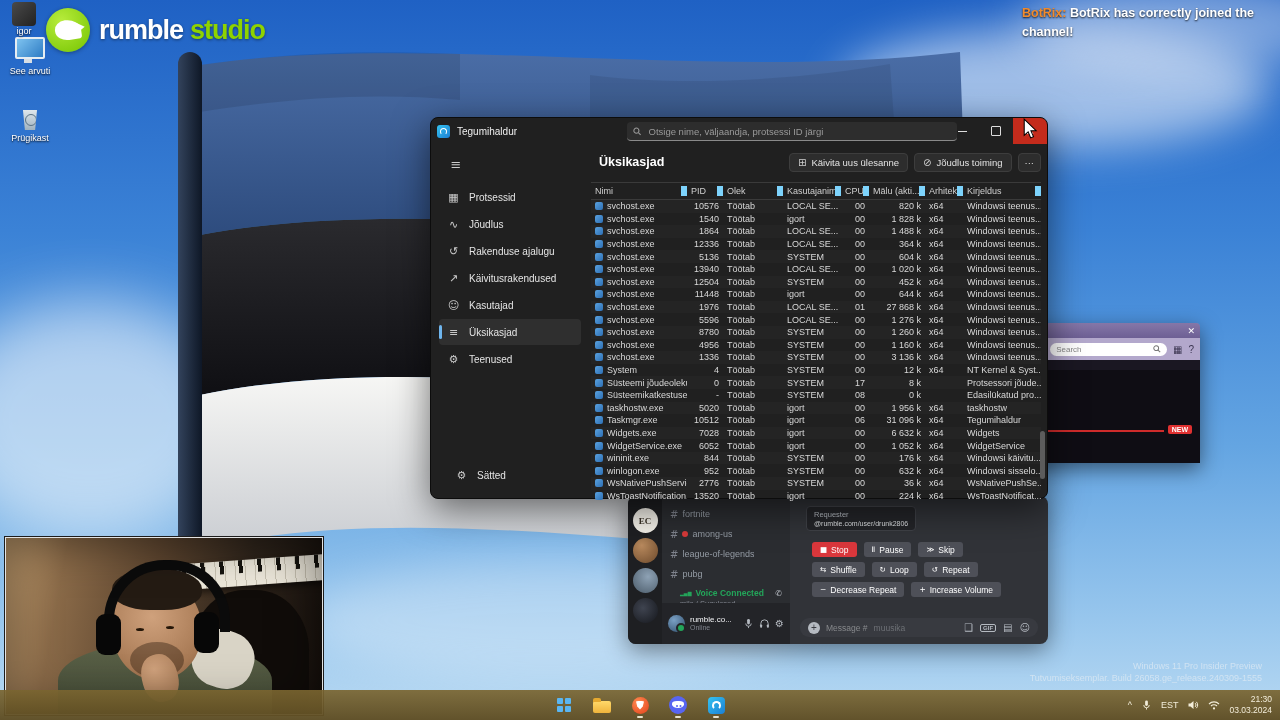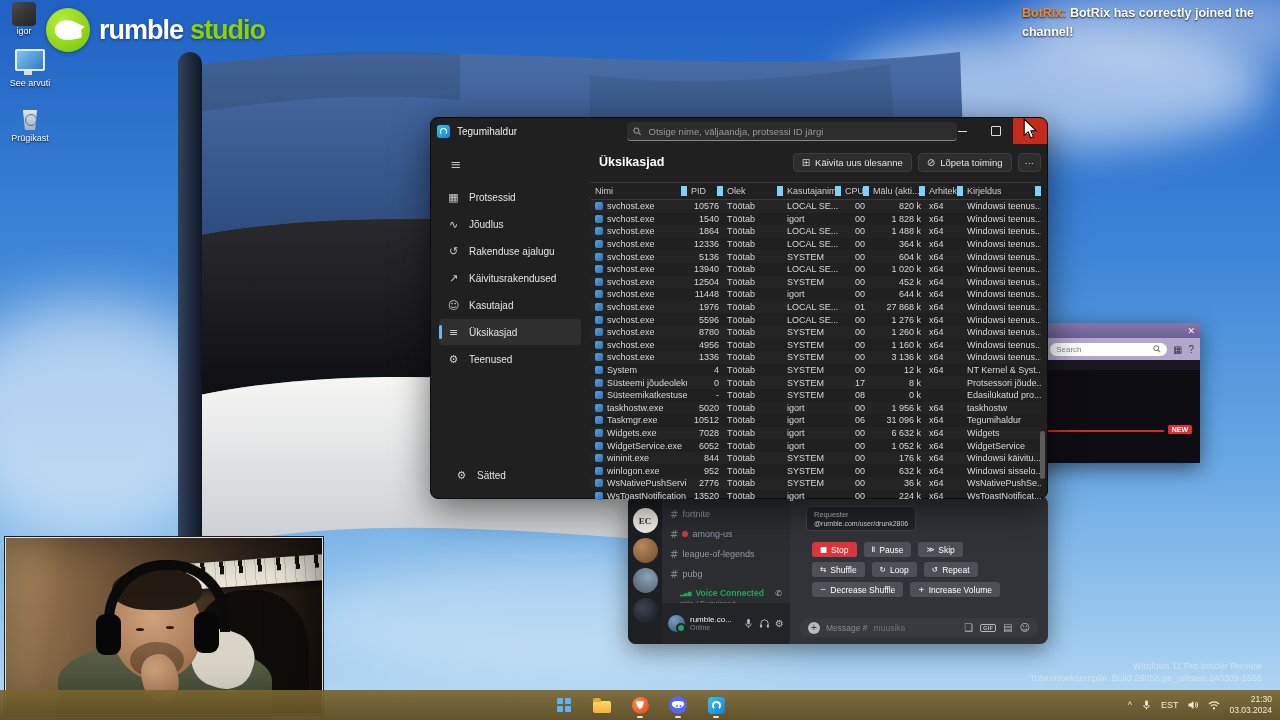--- a/index.html
+++ b/index.html
@@ -248,7 +248,7 @@
     <span>BotRix has correctly joined the channel!</span>
   </div>
 
-  <div class="desk-icon" style="left:0;top:49px;">
+  <div class="desk-icon" style="left:0;top:37px;">
     <div class="di-monitor"></div>
     <span class="lbl" style="margin-top:7px;">See arvuti</span>
   </div>

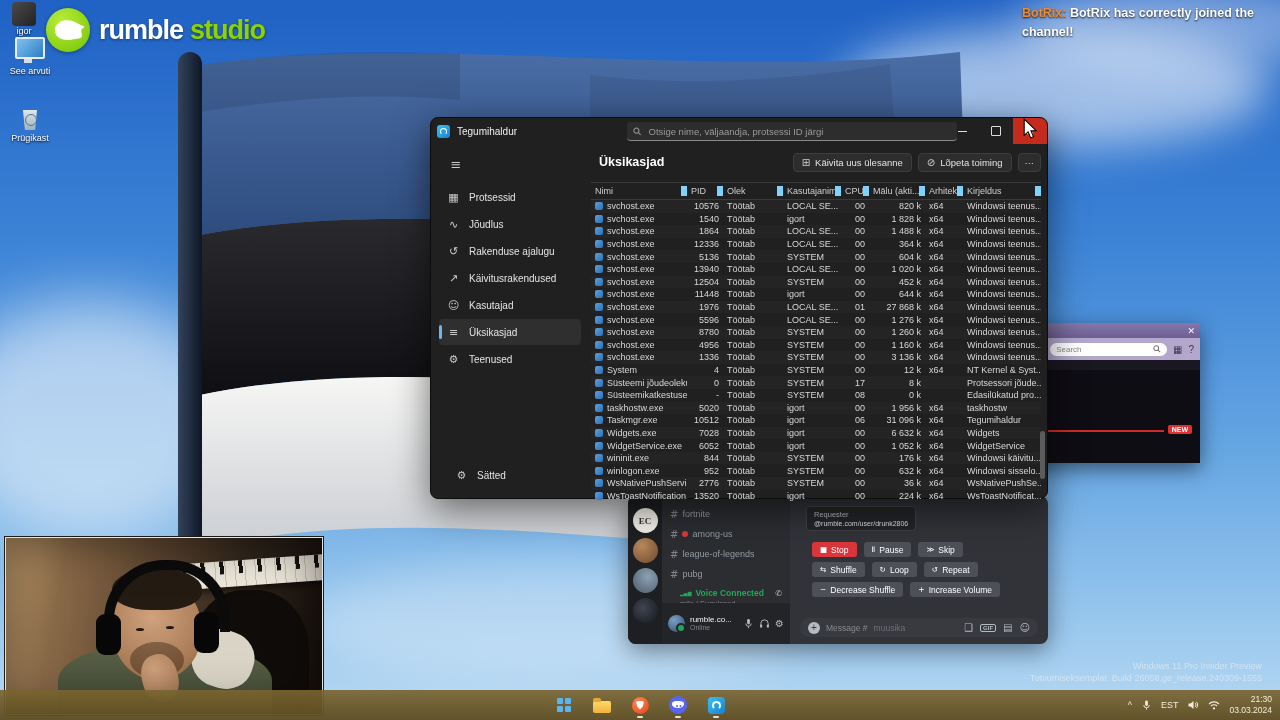--- a/index.html
+++ b/index.html
@@ -501,7 +501,7 @@
             </span>
             <span class="tm-btn">
               <span class="bico glyph">⊘</span>
-              <span>Lõpeta toiming</span>
+              <span>Jõudlus toiming</span>
             </span>
             <span class="tm-more">···</span>
           </div>

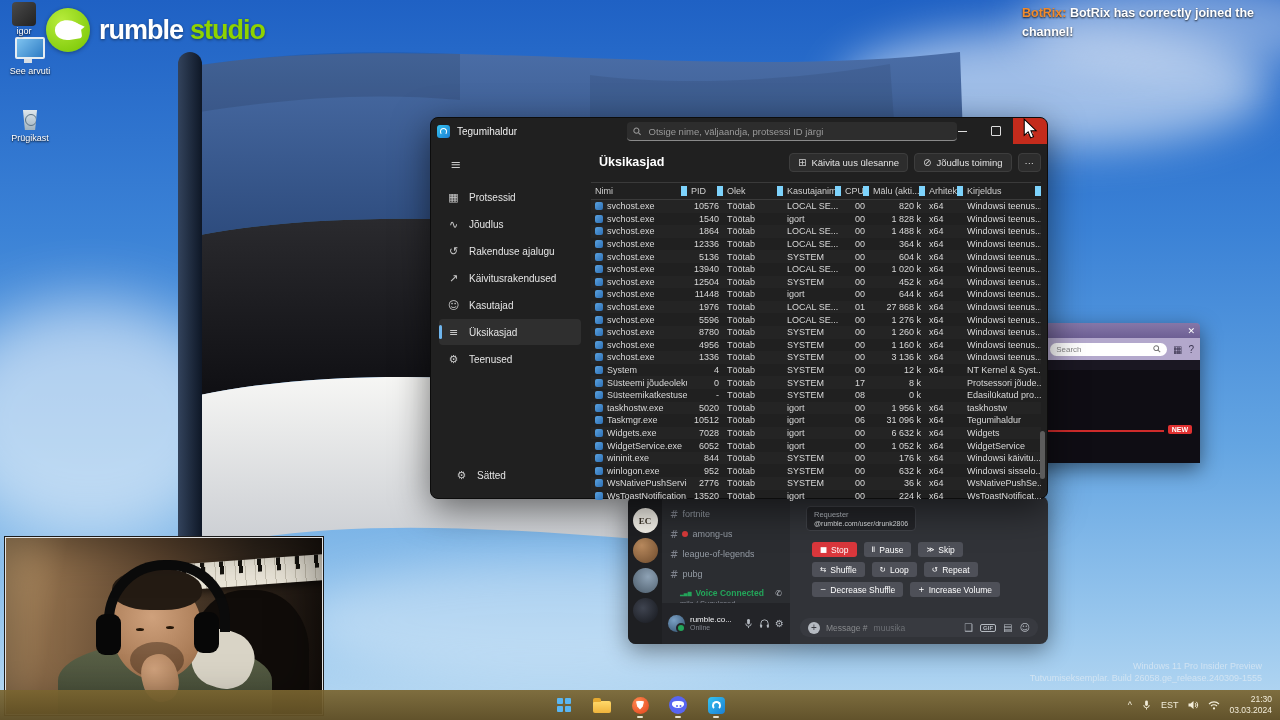--- a/index.html
+++ b/index.html
@@ -371,7 +371,7 @@
 
           <button class="dc-btn">
             <span class="dc-btn-ico glyph">−</span>
-            <span>Decrease Shuffle</span>
+            <span>Decrease Repeat</span>
           </button>
 
           <button class="dc-btn">

